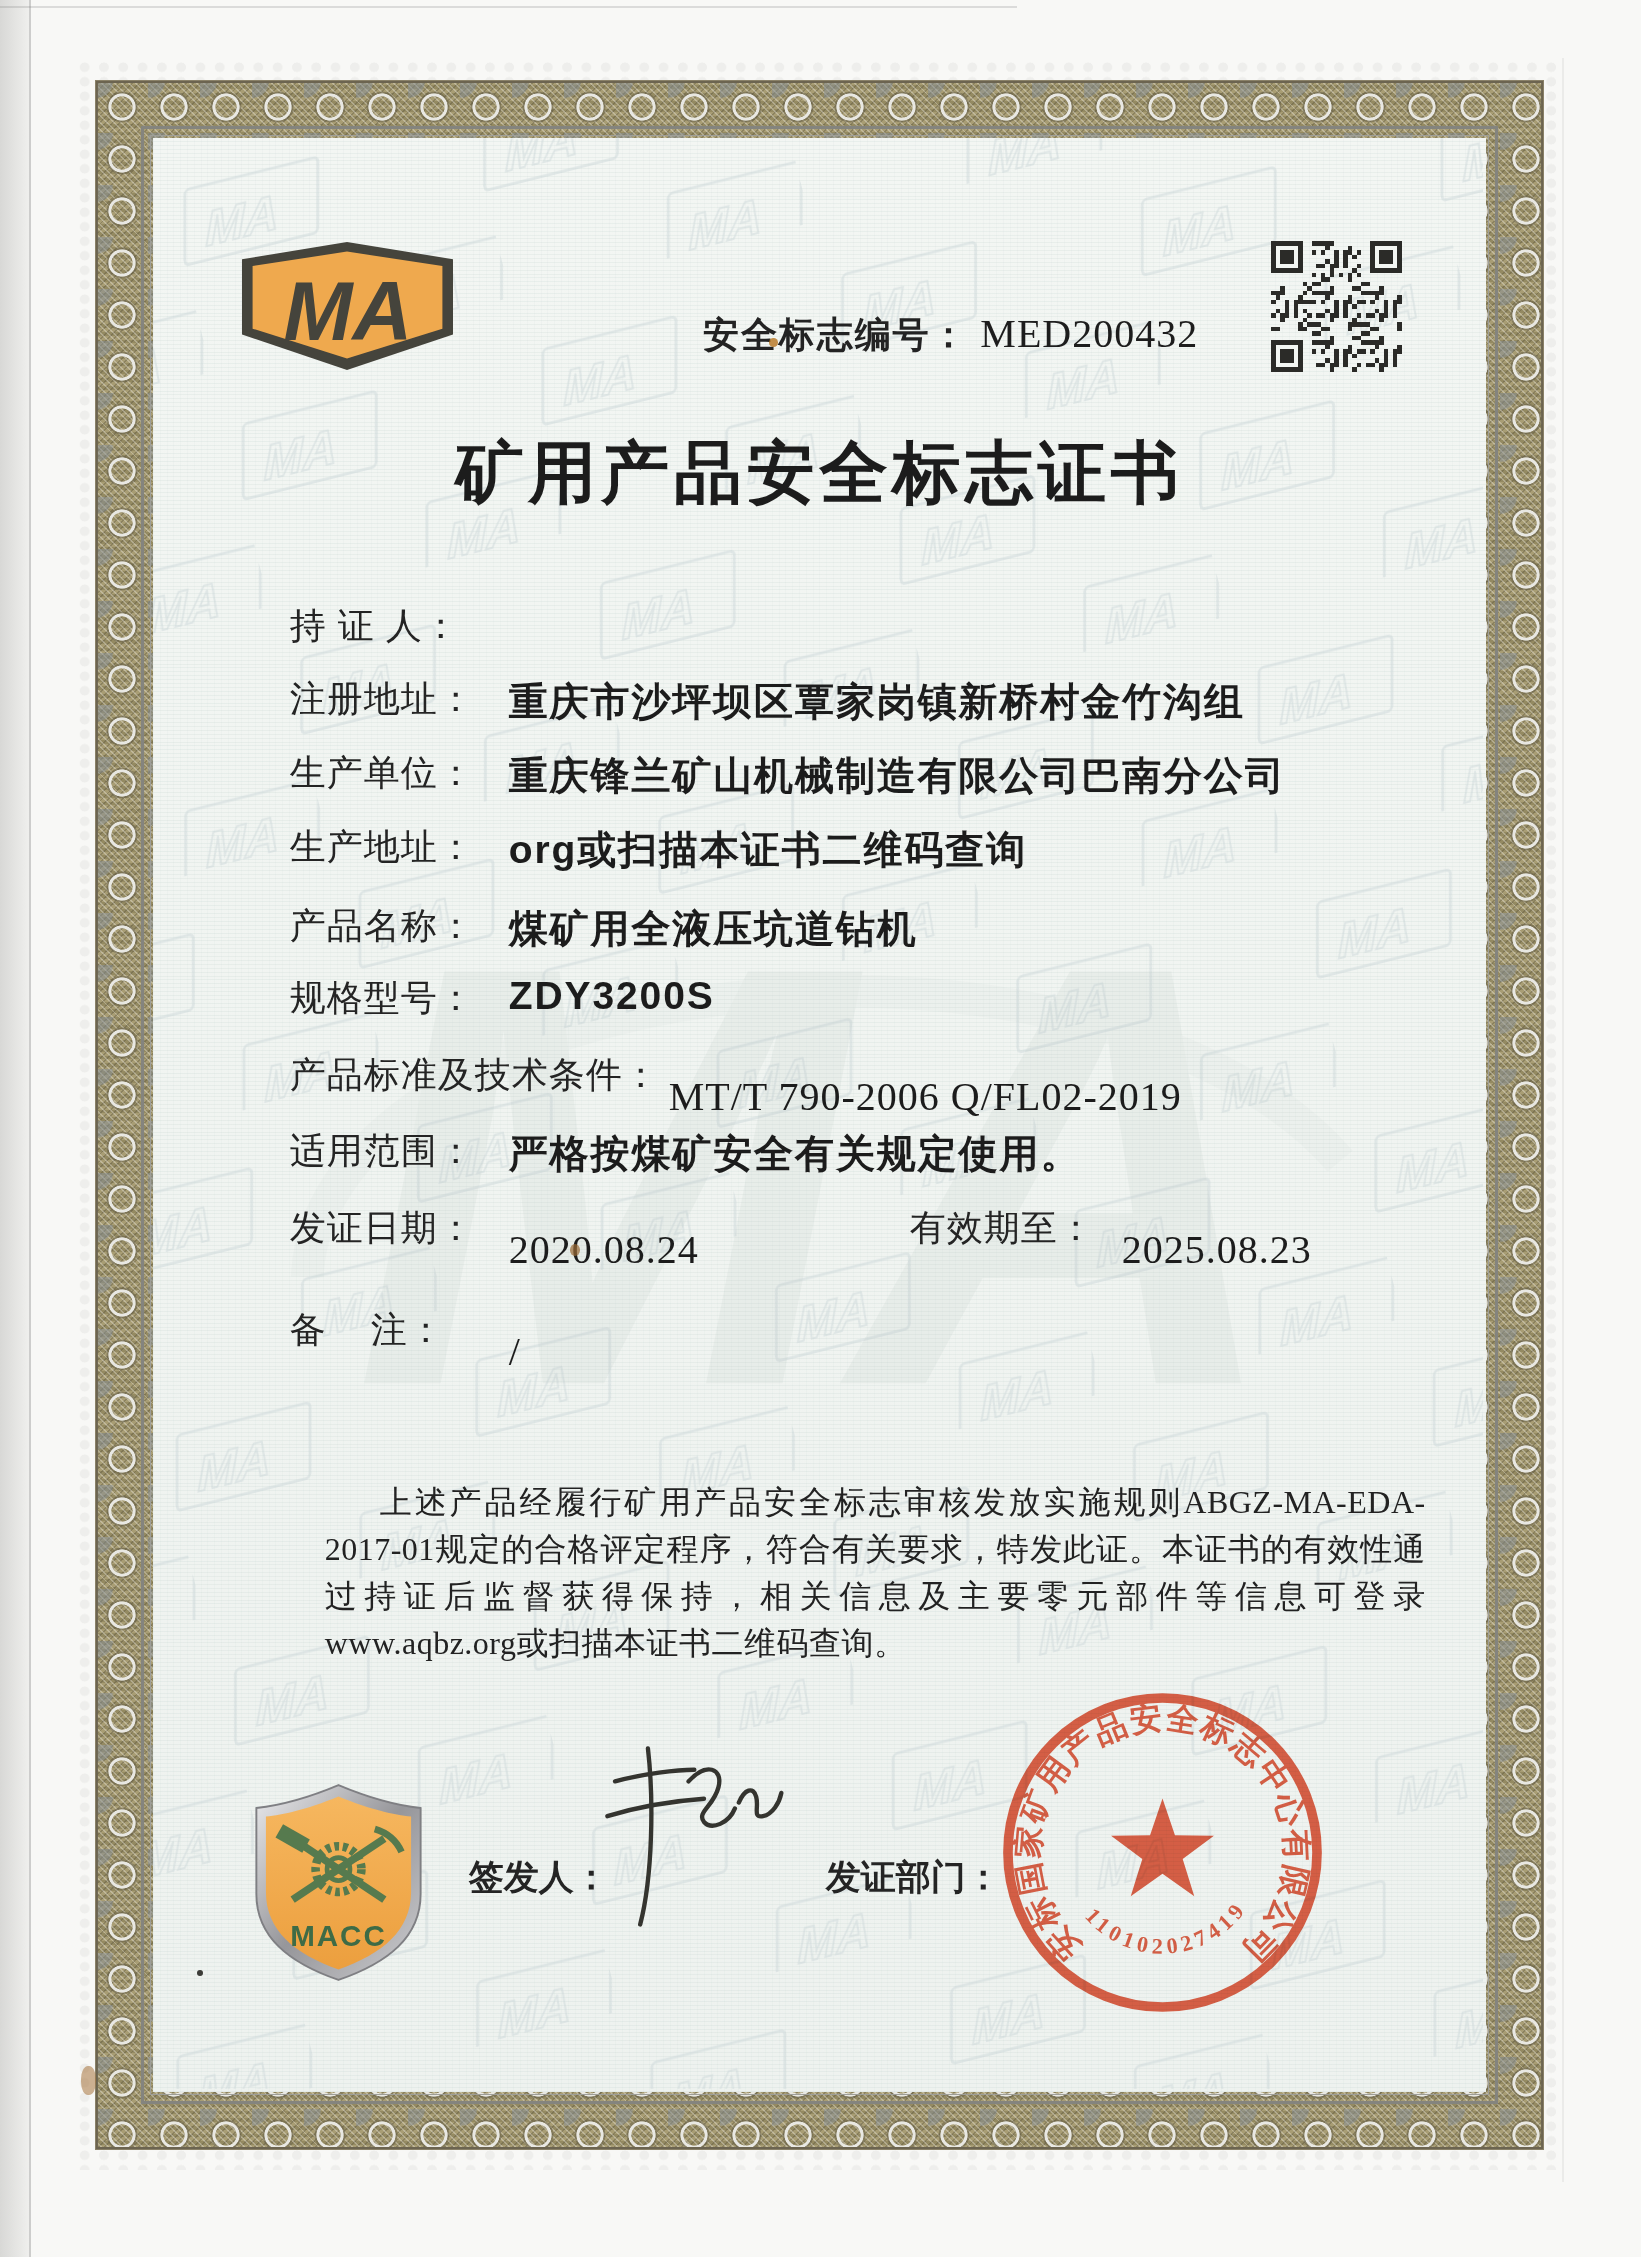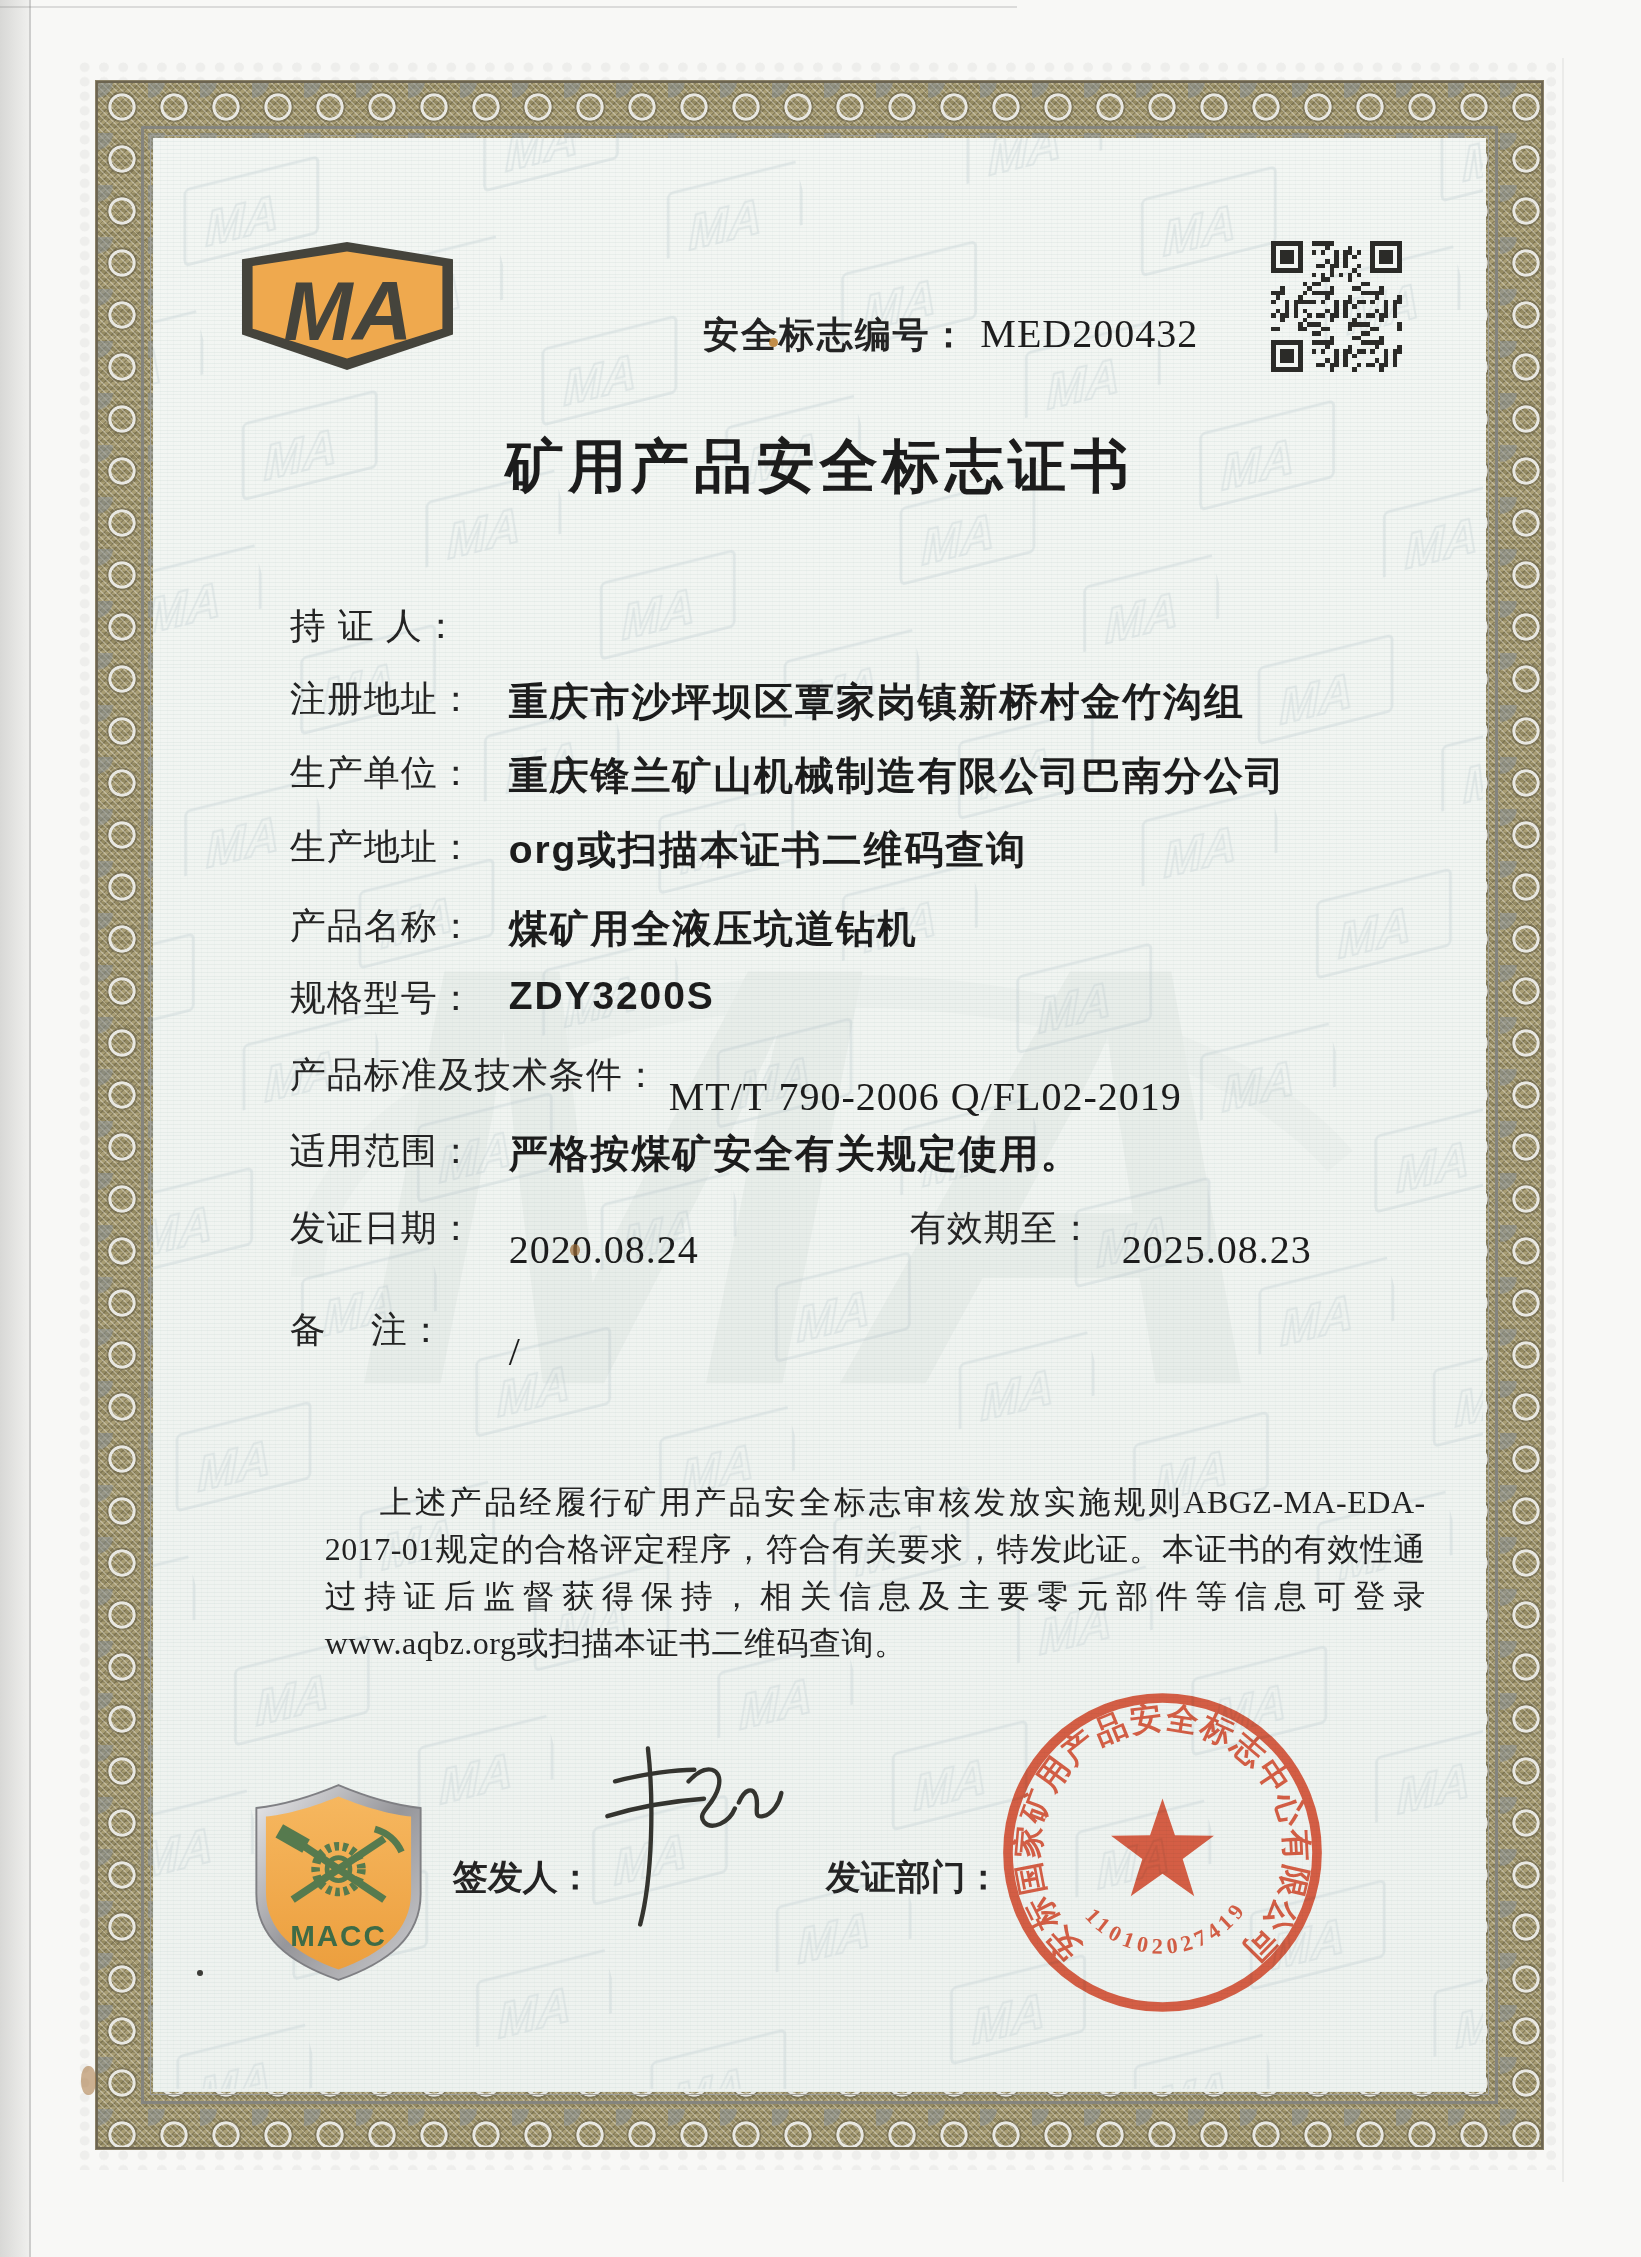--- a/index.html
+++ b/index.html
@@ -43,7 +43,7 @@
   .qr{position:absolute;left:1118px;top:100px;width:131px;height:137px;}
 
   .title{position:absolute;left:0;top:290px;width:100%;text-align:center;
-         font-family:"Liberation Serif",serif;font-weight:900;font-size:58px;color:#1c1c1c;
+         font-family:"Liberation Serif",serif;font-weight:900;font-size:68px;color:#1c1c1c;
          letter-spacing:4.8px;}
 
   

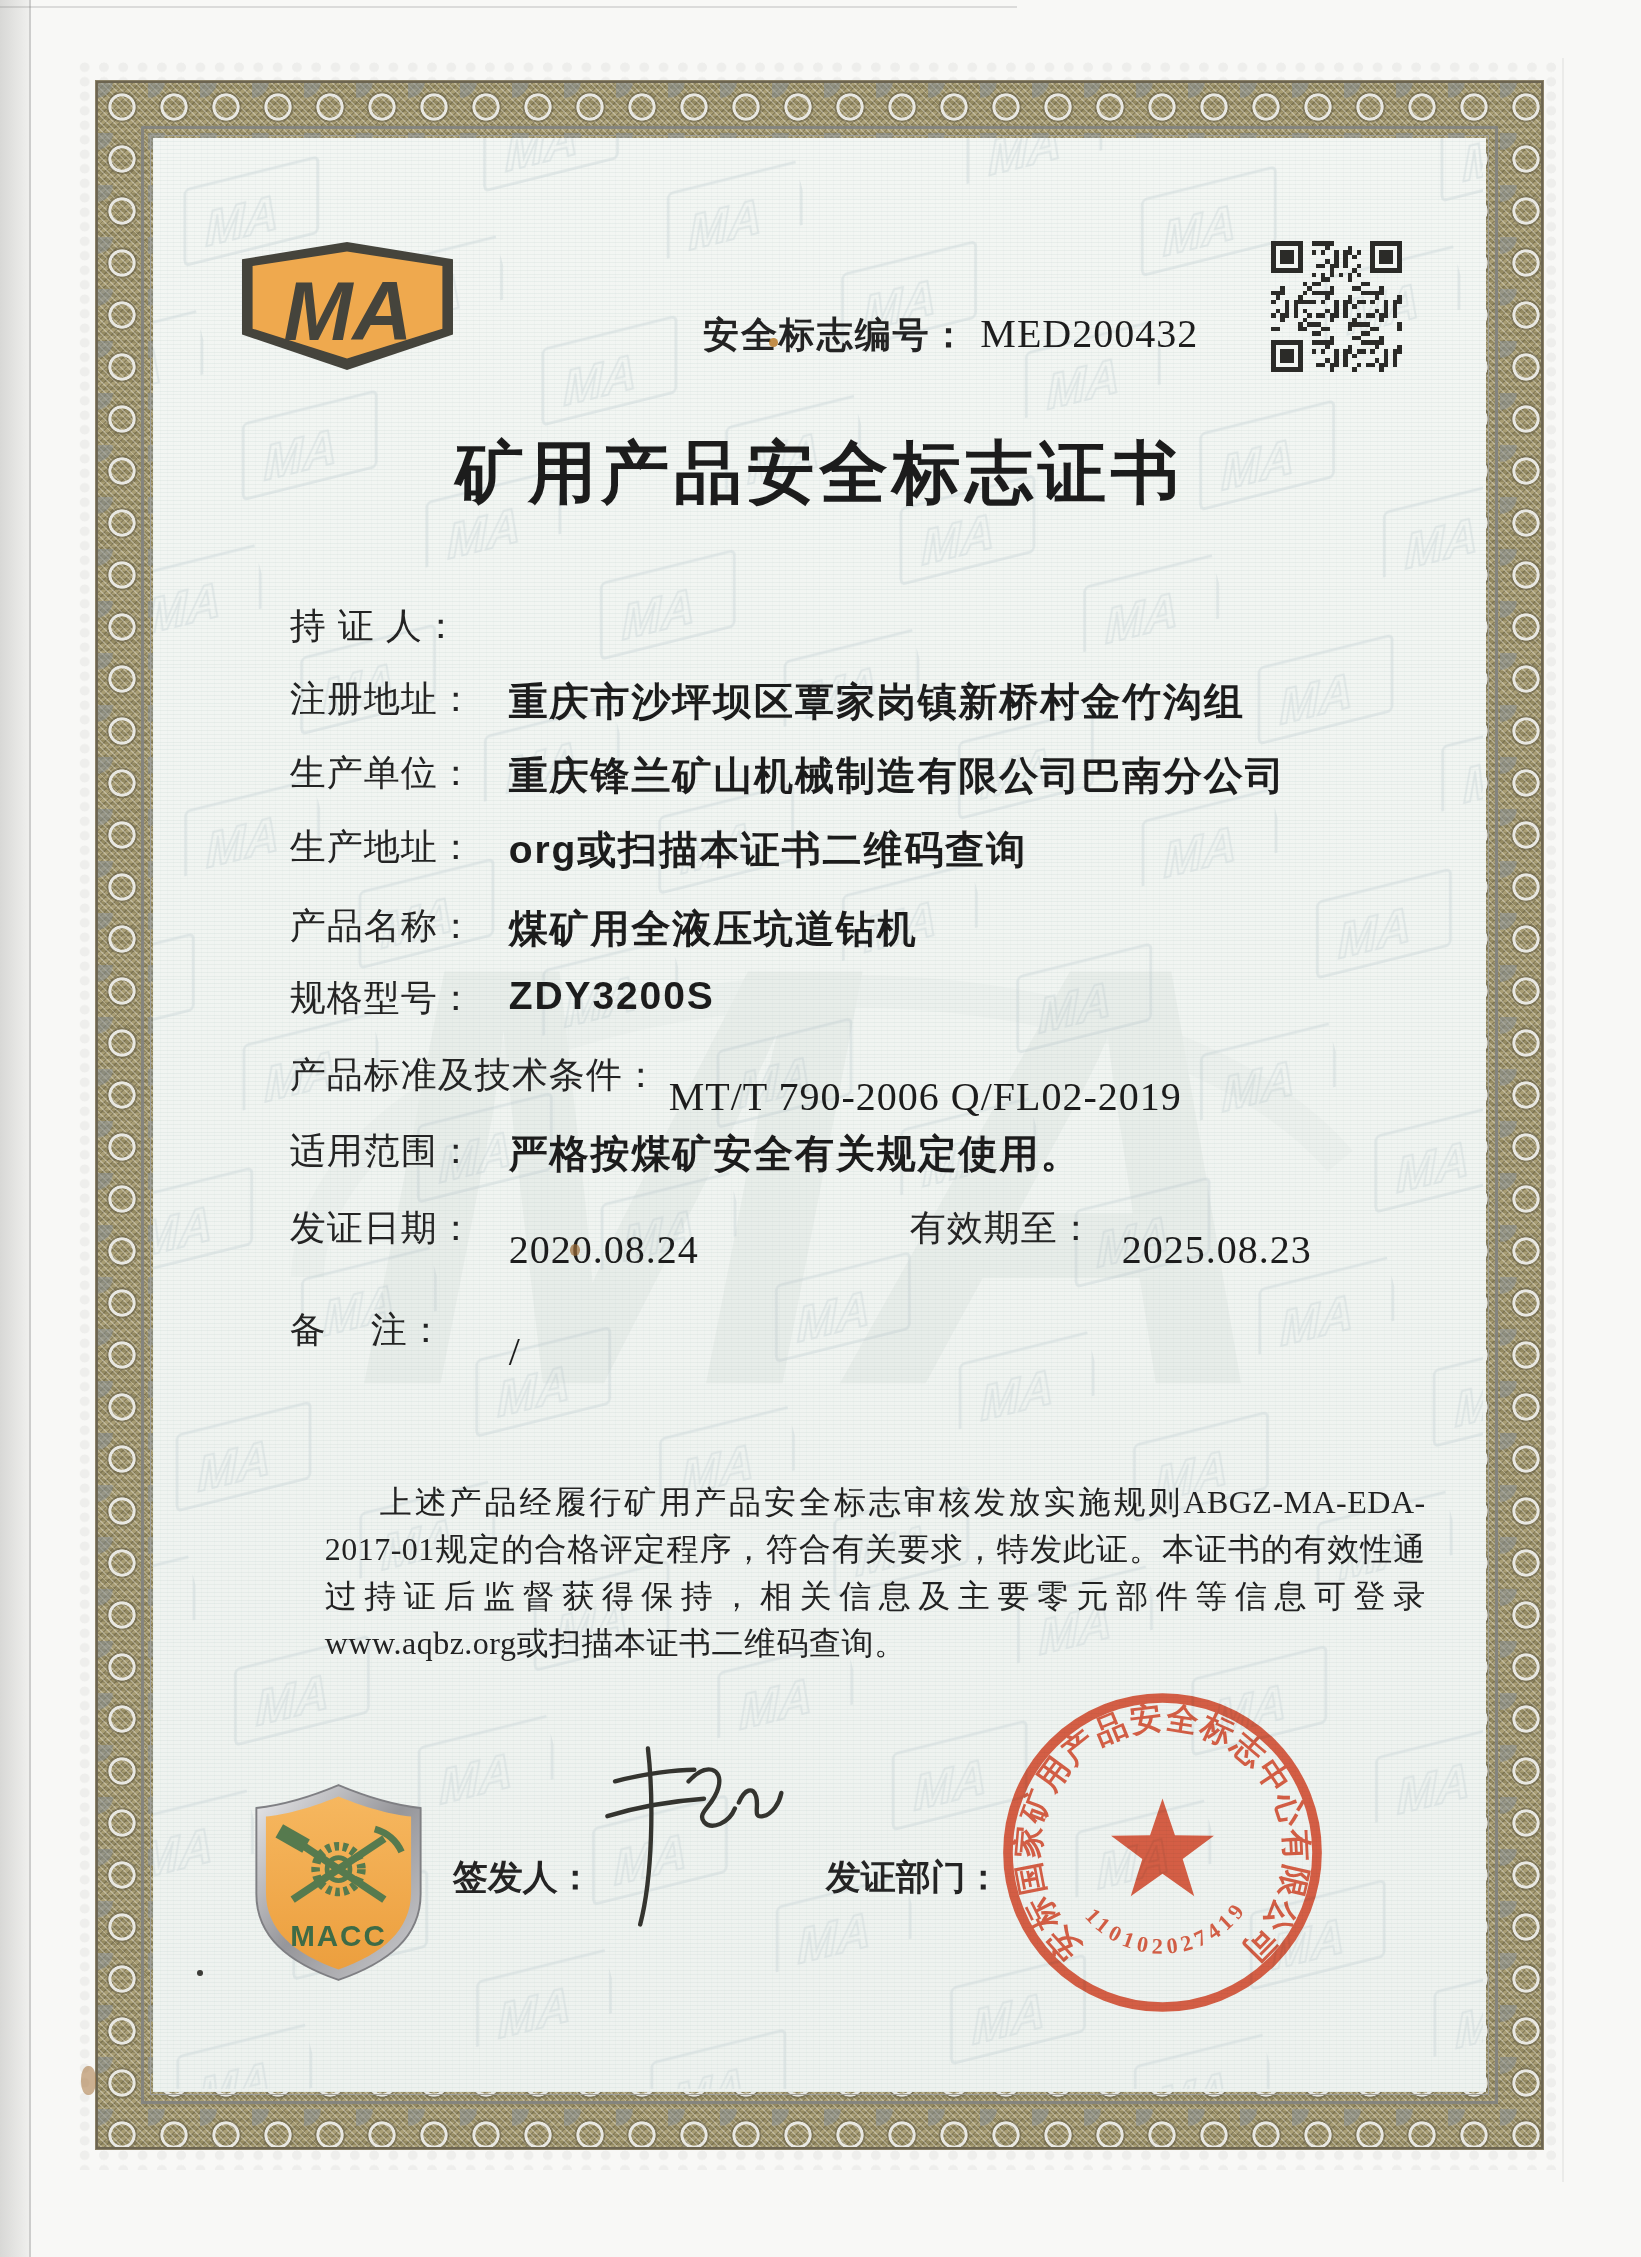--- a/index.html
+++ b/index.html
@@ -59,7 +59,7 @@
 
   
   .shield{position:absolute;left:90px;top:1642px;width:191px;height:205px;}
-  .signer{position:absolute;left:300px;top:1716px;font-size:35px;font-weight:700;color:#242424;white-space:pre;}
+  .signer{position:absolute;left:316px;top:1716px;font-size:35px;font-weight:700;color:#242424;white-space:pre;}
   .sig{position:absolute;left:406px;top:1593px;width:232px;height:208px;}
   .dept{position:absolute;left:673px;top:1716px;font-size:35px;font-weight:700;color:#242424;white-space:pre;}
   .seal{position:absolute;left:826px;top:1531px;width:367px;height:367px;

